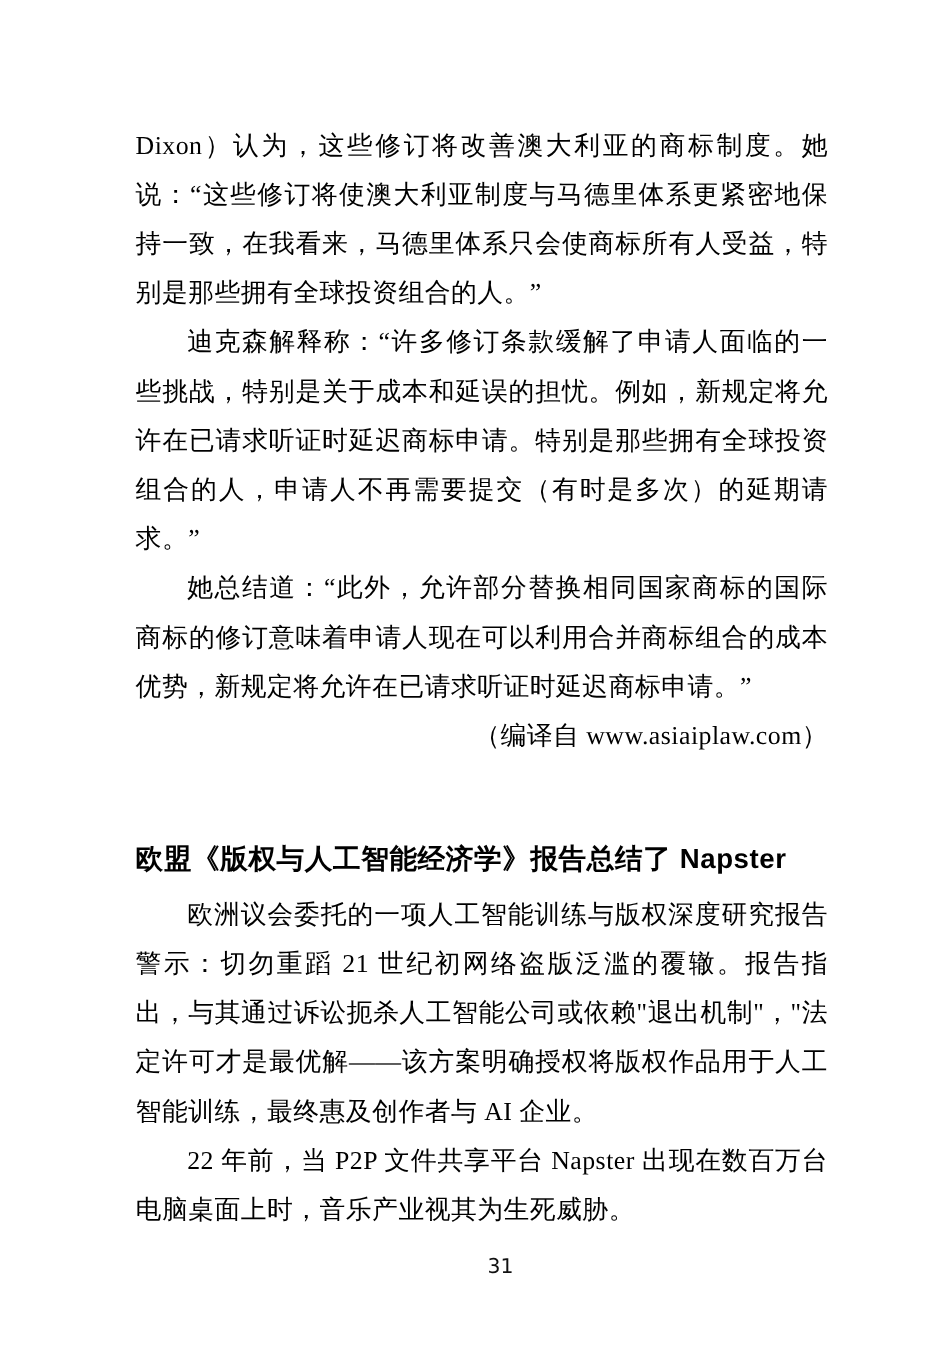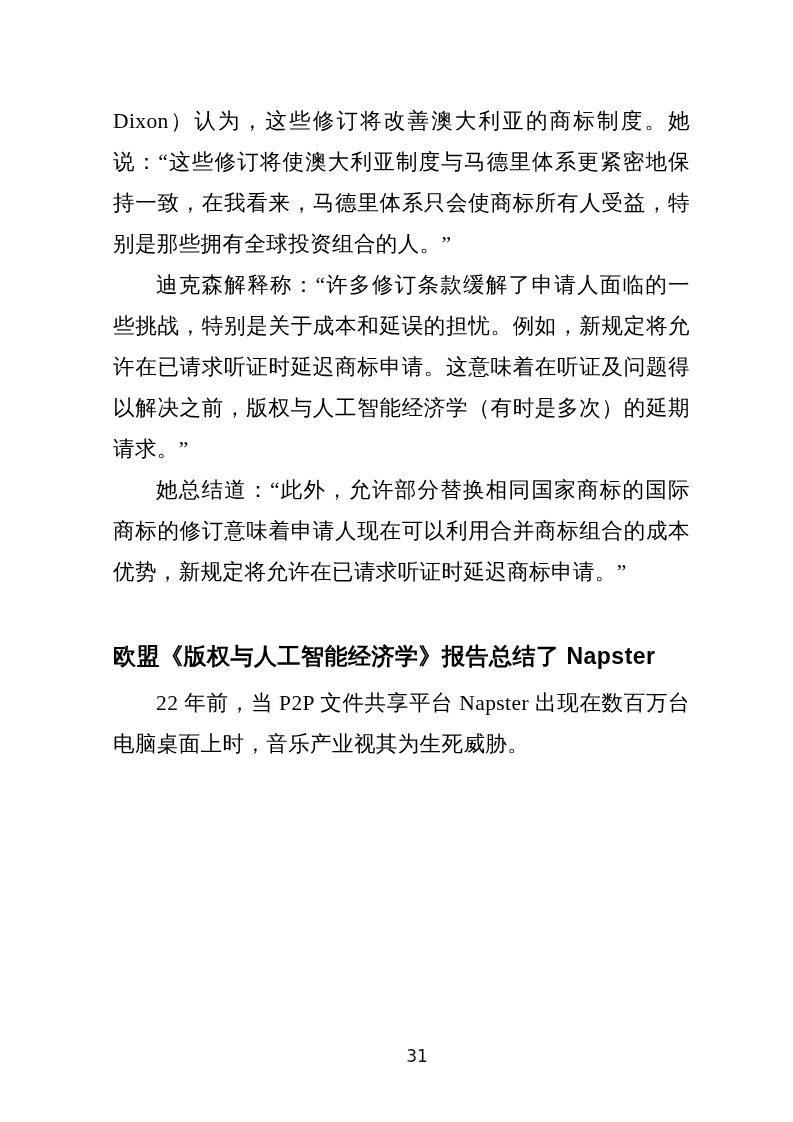--- a/index.html
+++ b/index.html
@@ -71,7 +71,7 @@
 
     <p class="para no-indent">Dixon）认为，这些修订将改善澳大利亚的商标制度。她说：“这些修订将使澳大利亚制度与马德里体系更紧密地保持一致，在我看来，马德里体系只会使商标所有人受益，特别是那些拥有全球投资组合的人。”</p>
 
-    <p class="para">迪克森解释称：“许多修订条款缓解了申请人面临的一些挑战，特别是关于成本和延误的担忧。例如，新规定将允许在已请求听证时延迟商标申请。这意味着在听证及问题得以解决之前，版权与人工智能经济学（有时是多次）的延期请求。”</p>
+    <p class="para">迪克森解释称：“许多修订条款缓解了申请人面临的一些挑战，特别是关于成本和延误的担忧。例如，新规定将允许在已请求听证时延迟商标申请。特别是那些拥有全球投资组合的人，申请人不再需要提交（有时是多次）的延期请求。”</p>
 
     <p class="para">她总结道：“此外，允许部分替换相同国家商标的国际商标的修订意味着申请人现在可以利用合并商标组合的成本优势，新规定将允许在已请求听证时延迟商标申请。”</p>
 

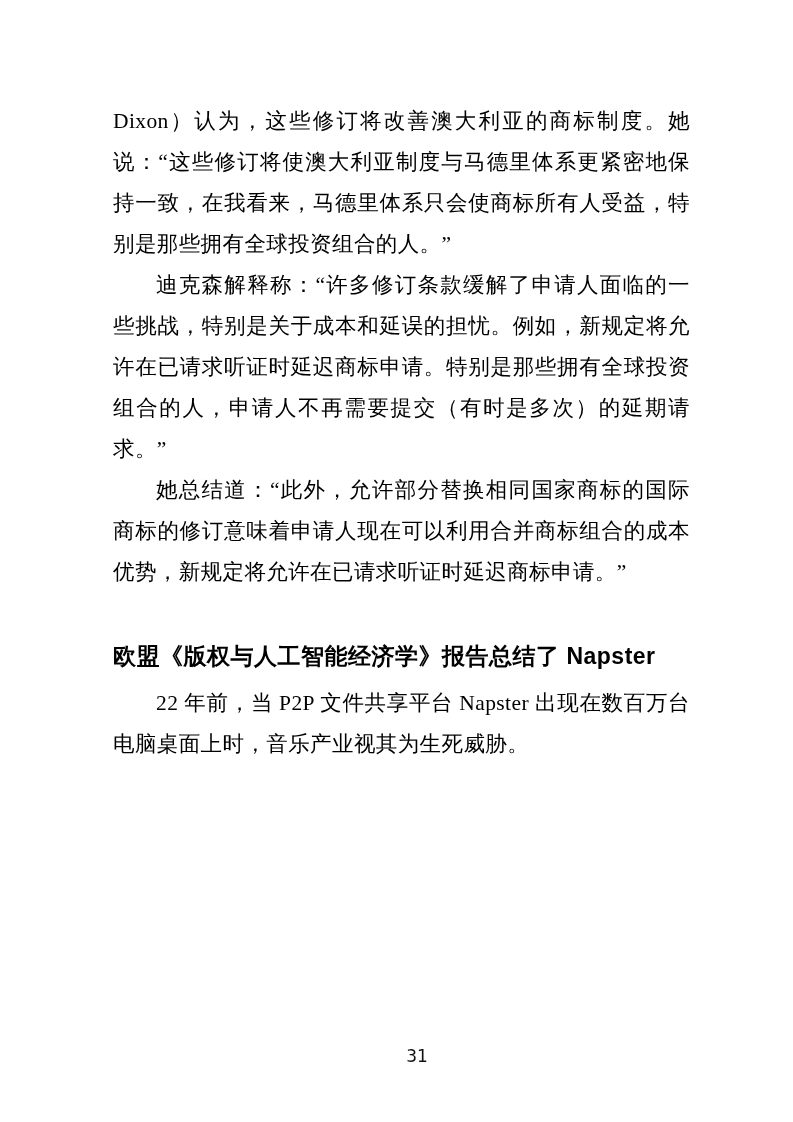--- a/index.html
+++ b/index.html
@@ -75,6 +75,7 @@
 
     <p class="para">她总结道：“此外，允许部分替换相同国家商标的国际商标的修订意味着申请人现在可以利用合并商标组合的成本优势，新规定将允许在已请求听证时延迟商标申请。”</p>
 
+    <p class="attribution">（编译自 www.asiaiplaw.com）</p>
 
     <h2 class="article-title">
       <span class="title-line">欧盟《版权与人工智能经济学》报告总结了 Napster</span>

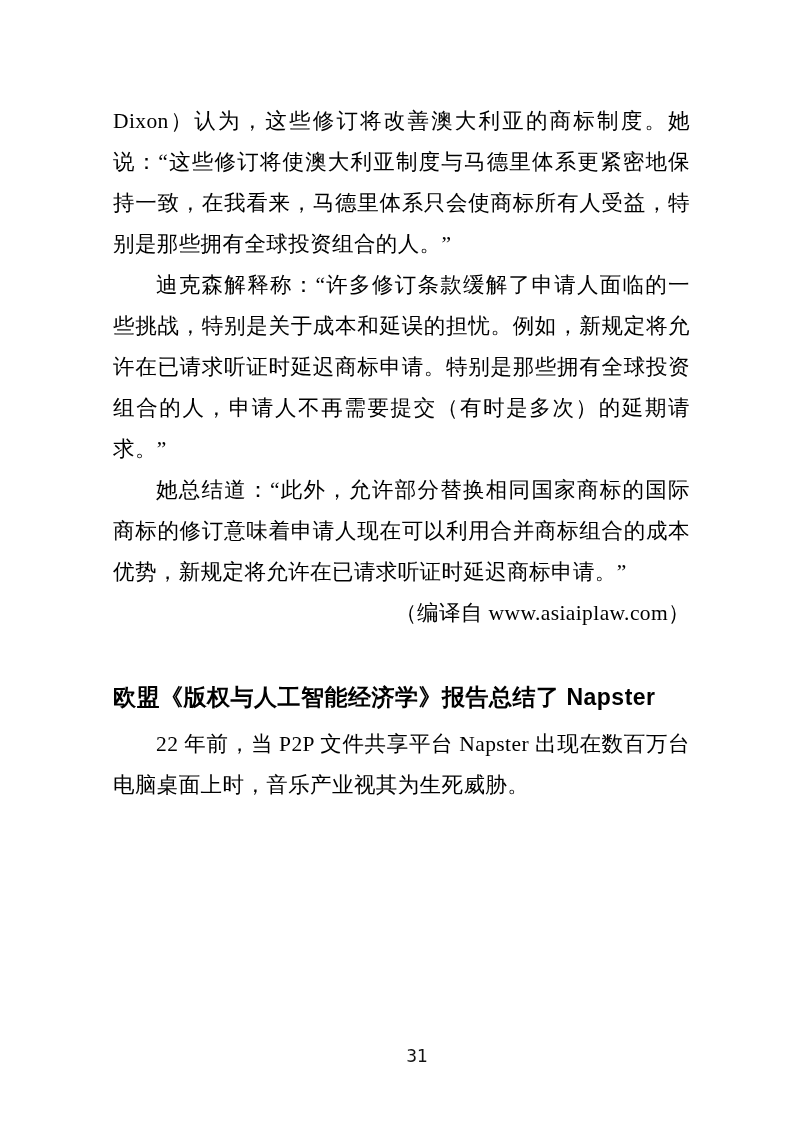--- a/index.html
+++ b/index.html
@@ -41,7 +41,7 @@
     text-align: right;
   }
   .article-title {
-    margin: 42px 60px 6px 0;
+    margin: 60px 60px 6px 0;
     font-family: "Liberation Sans", "DejaVu Sans", sans-serif;
     font-weight: bold;
     font-size: 23px;

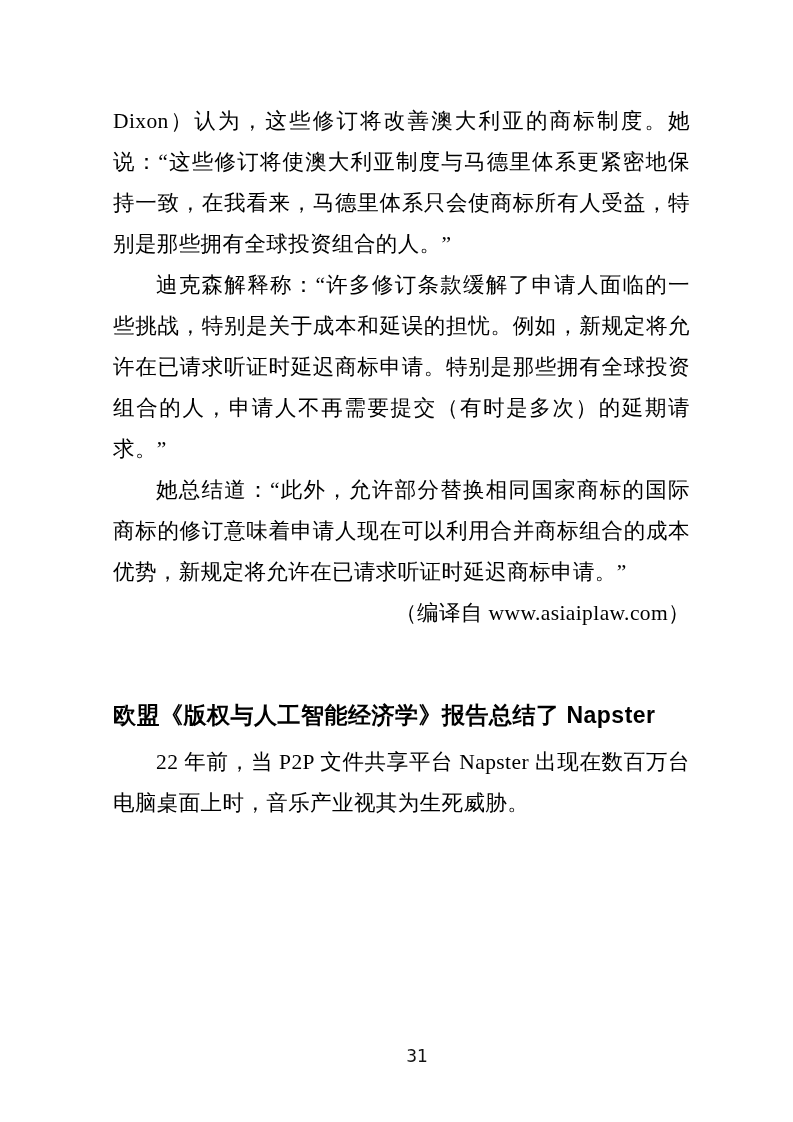--- a/index.html
+++ b/index.html
@@ -81,6 +81,7 @@
       <span class="title-line">欧盟《版权与人工智能经济学》报告总结了 Napster</span>
     </h2>
 
+    <p class="para">欧洲议会委托的一项人工智能训练与版权深度研究报告警示：切勿重蹈 21 世纪初网络盗版泛滥的覆辙。报告指出，与其通过诉讼扼杀人工智能公司或依赖"退出机制"，"法定许可才是最优解——该方案明确授权将版权作品用于人工智能训练，最终惠及创作者与 AI 企业。</p>
 
     <p class="para">22 年前，当 P2P 文件共享平台 Napster 出现在数百万台电脑桌面上时，音乐产业视其为生死威胁。</p>
 

